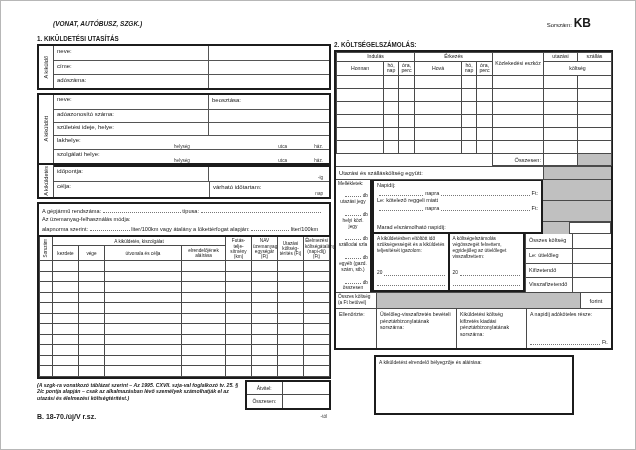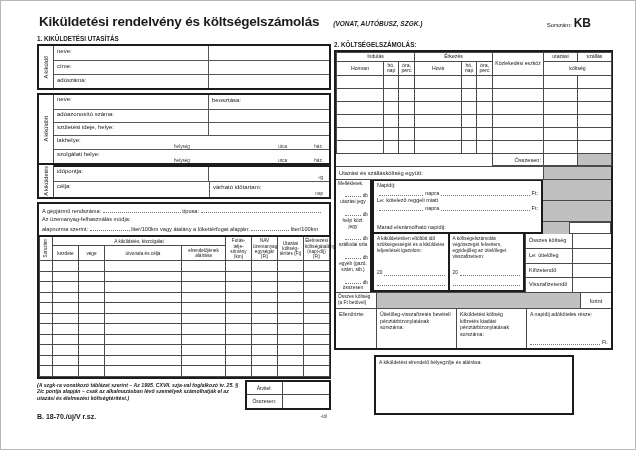--- a/index.html
+++ b/index.html
@@ -123,7 +123,6 @@
 <div id="page">
 
   <div id="titlebar">
-    <div class="title">Kiküldetési rendelvény és költségelszámolás</div>
     <div class="subtitle">(VONAT, AUTÓBUSZ, SZGK.)</div>
     <div class="serial">
       <span>Sorszám:</span>

